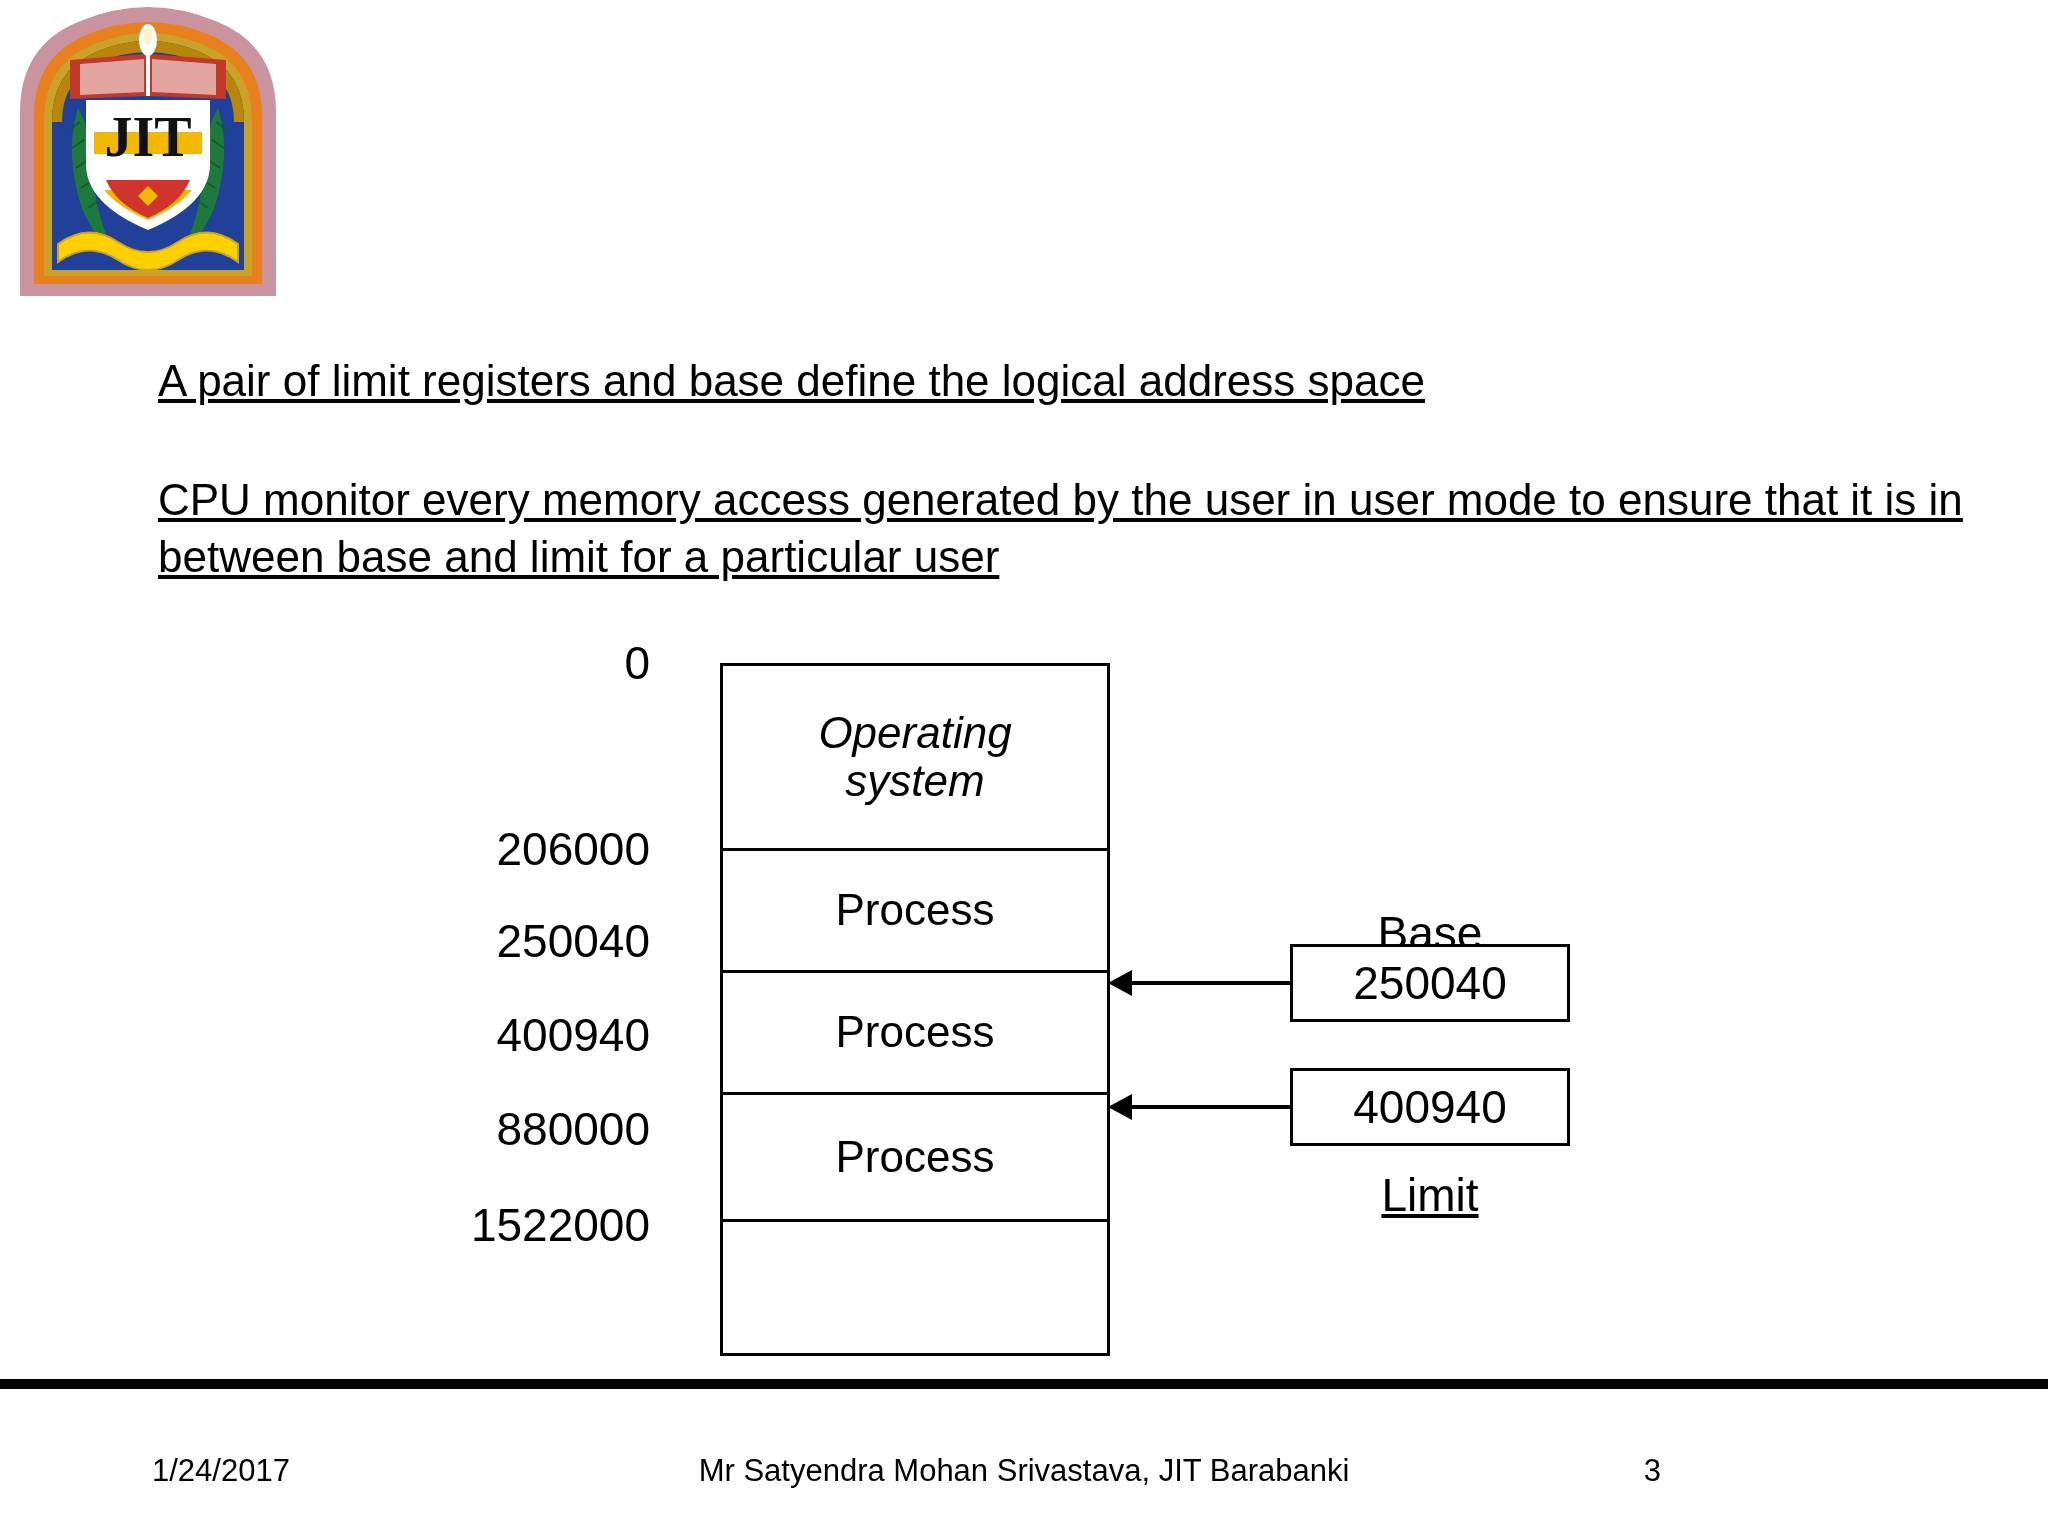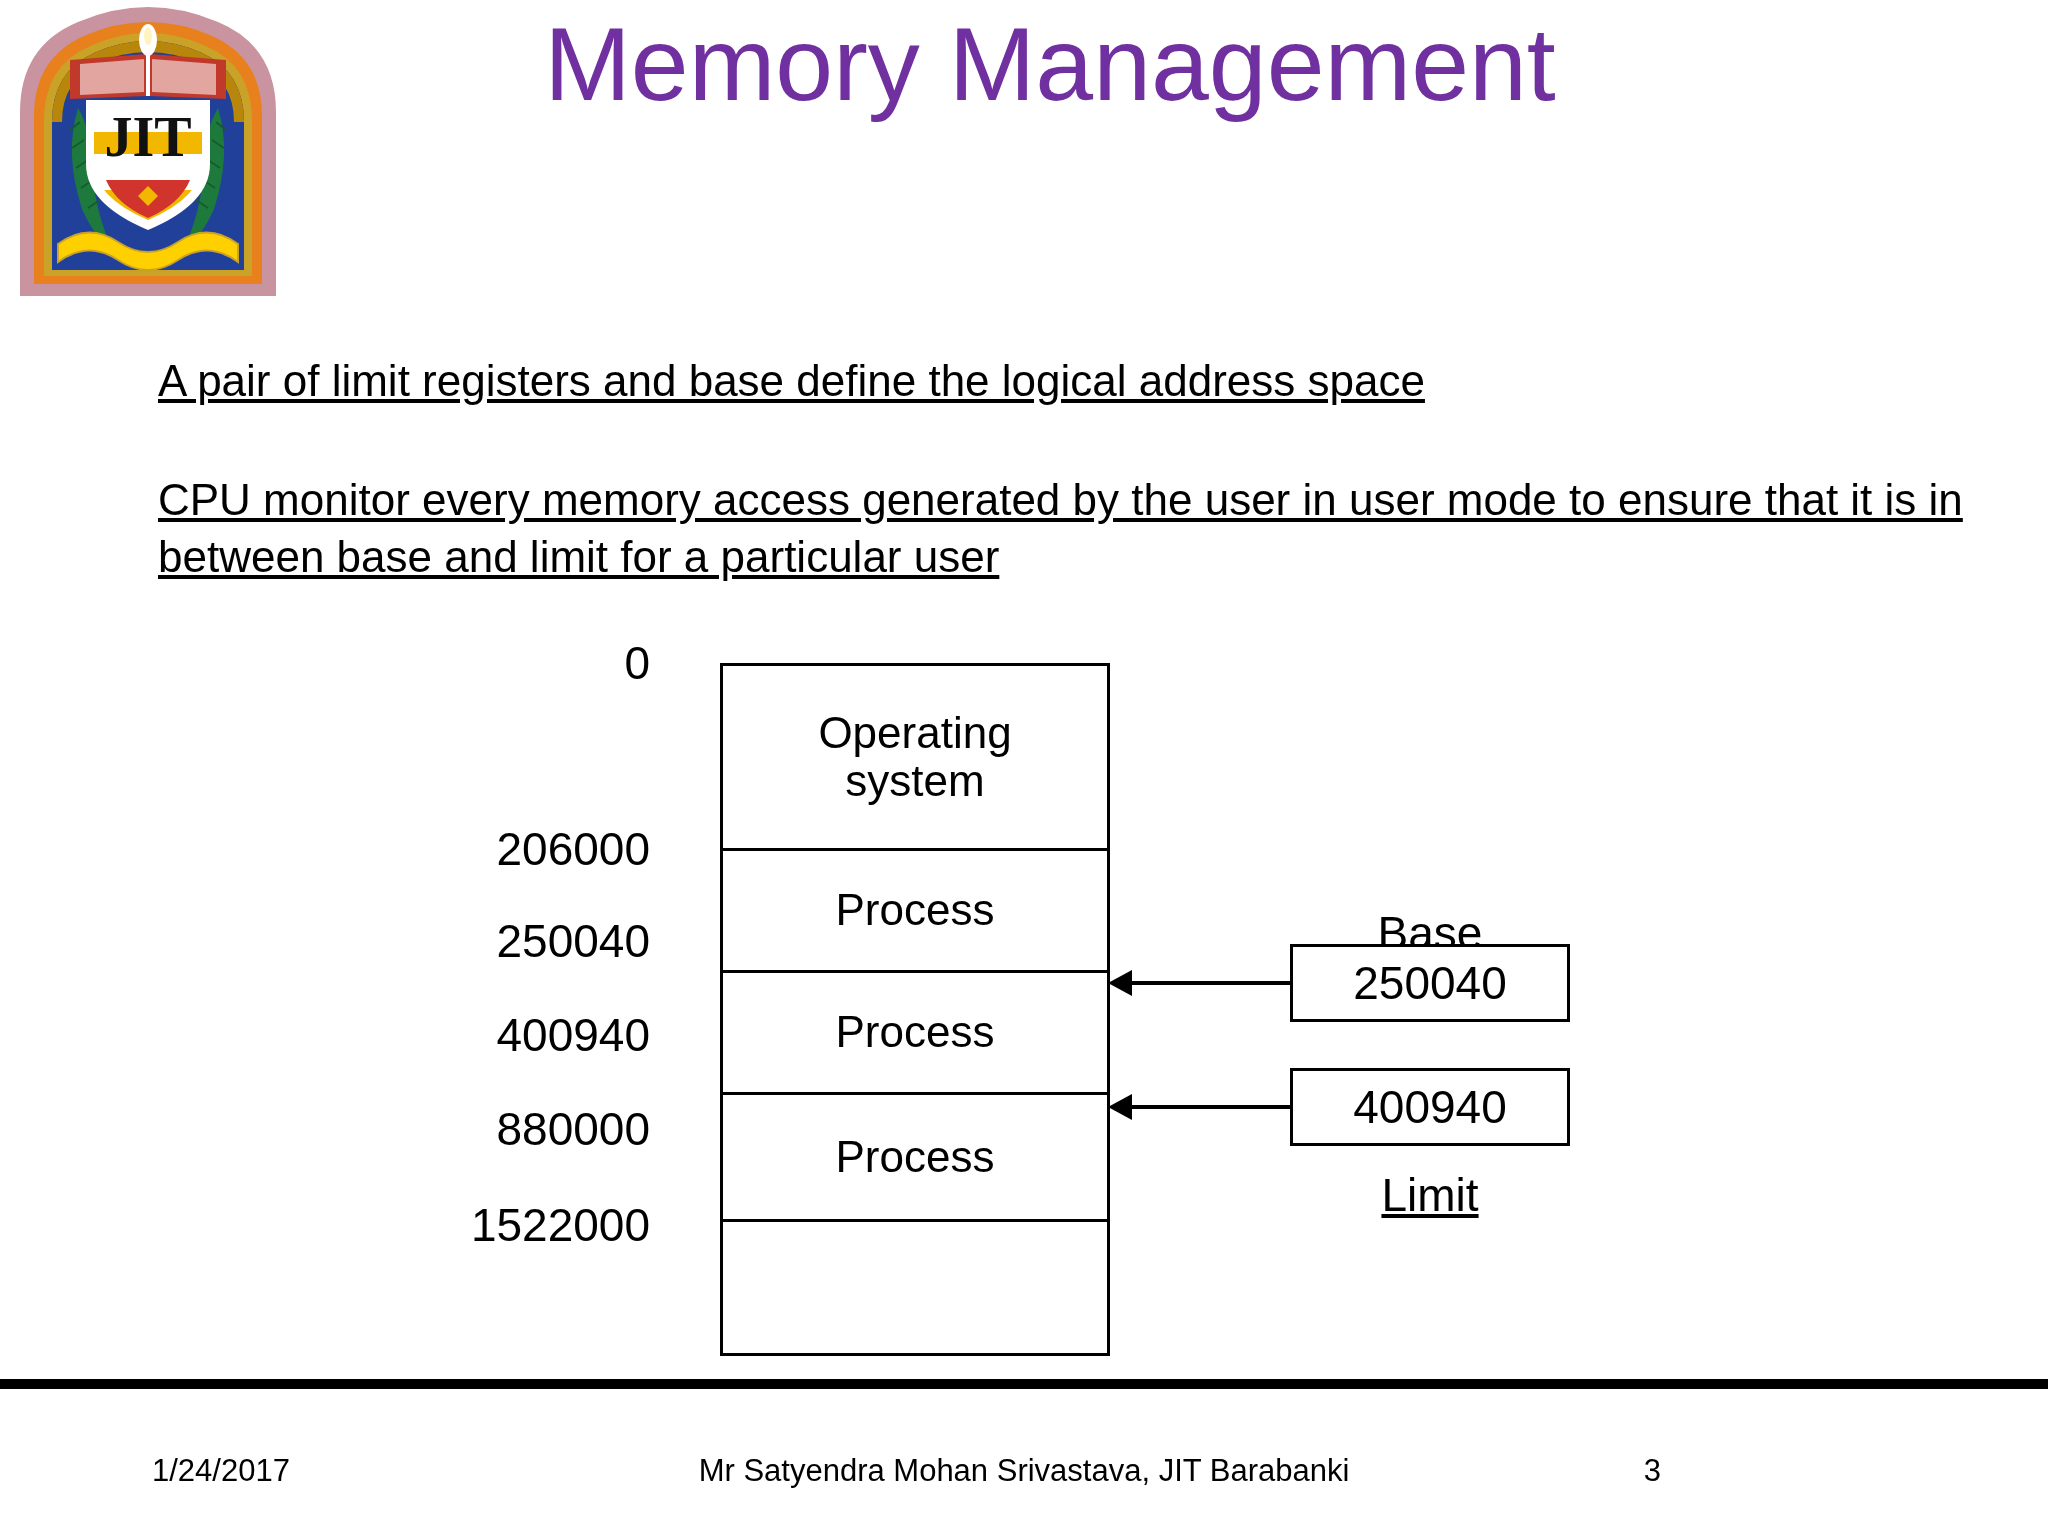--- a/index.html
+++ b/index.html
@@ -240,7 +240,6 @@
 </div>
 
 <div id="title-block">
-  <div class="title-line">Memory Management</div>
 </div>
 
 <div id="body-text">

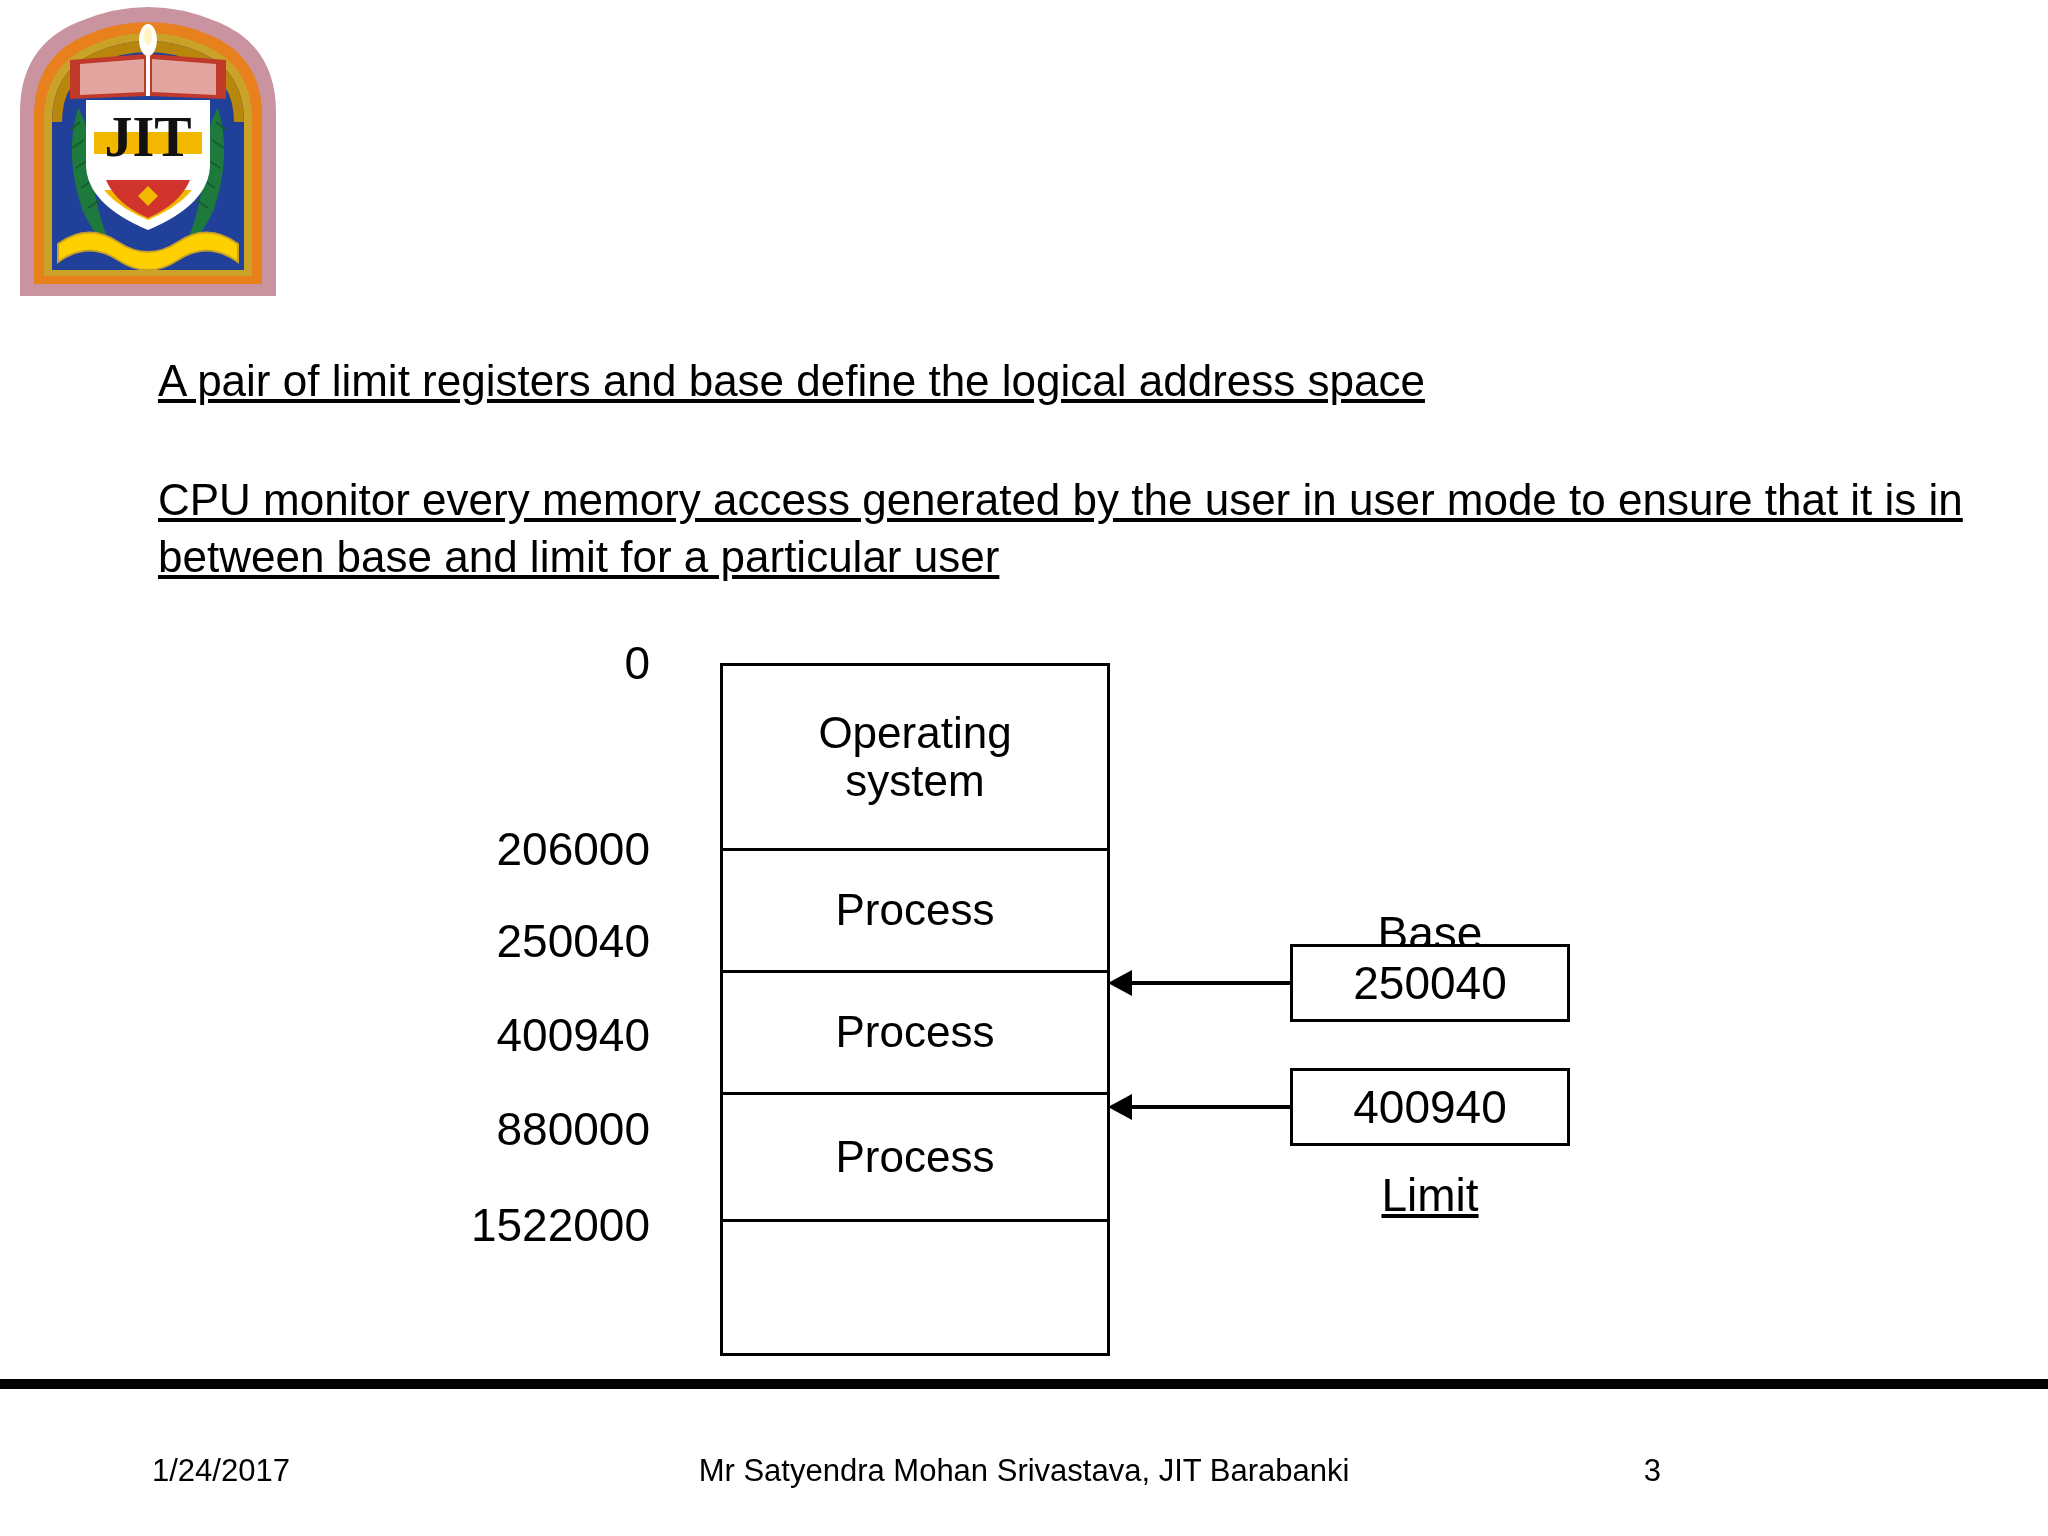--- a/index.html
+++ b/index.html
@@ -100,7 +100,7 @@
     color: #000000;
   }
   .mem-row:last-child { border-bottom: none; }
-  #row-os      { height: 185px; }
+  #row-os      { height: 185px; font-style: italic; }
   #row-p1      { height: 122px; }
   #row-p2      { height: 122px; }
   #row-p3      { height: 127px; }

